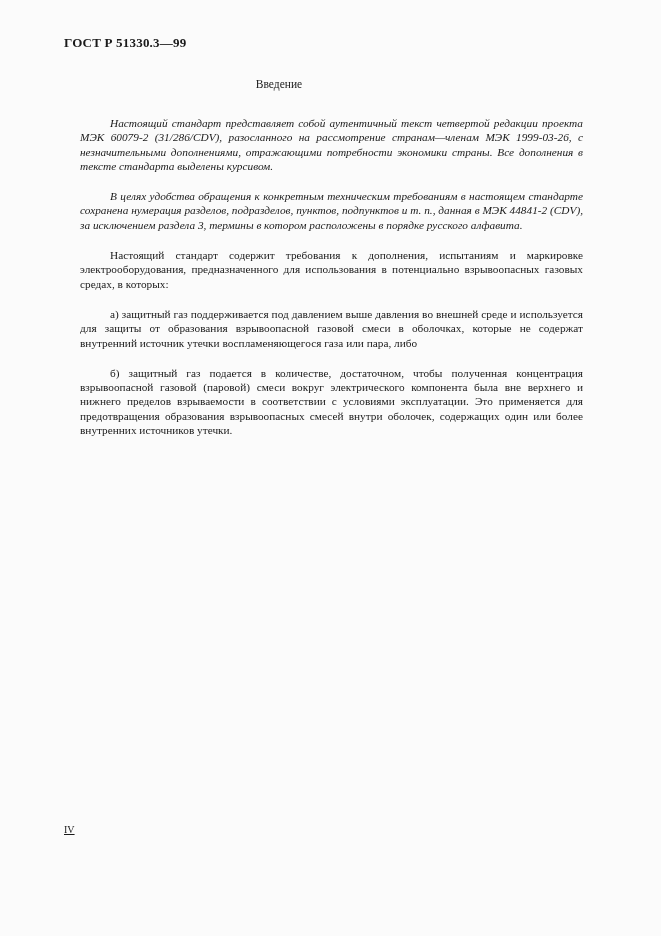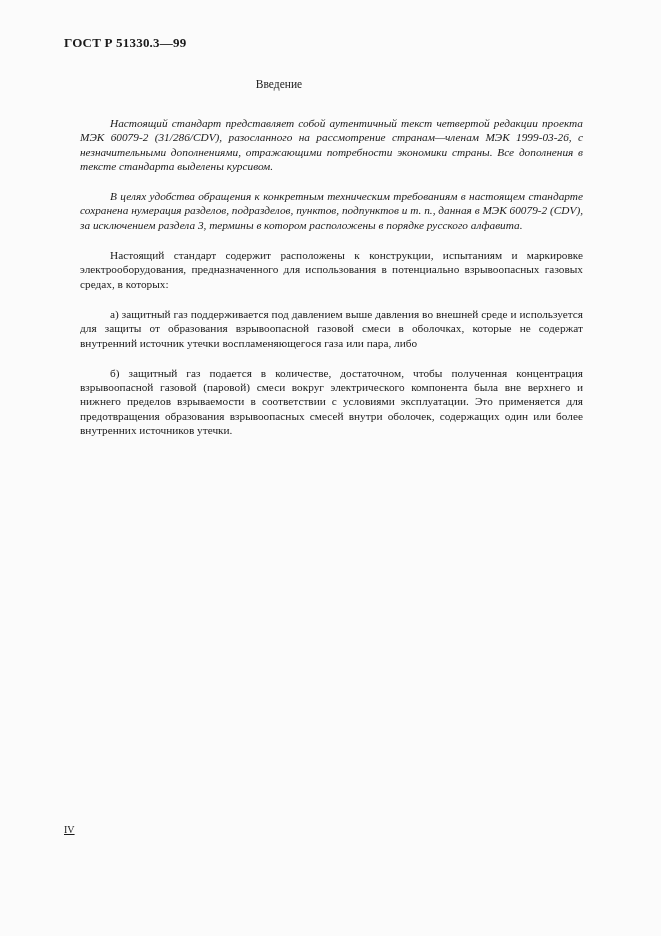--- a/index.html
+++ b/index.html
@@ -37,7 +37,7 @@
 
 <div class="body">
   <p class="it">Настоящий стандарт представляет собой аутентичный текст четвертой редакции проекта МЭК 60079-2 (31/286/CDV), разосланного на рассмотрение странам—членам МЭК 1999-03-26, с незначительными дополнениями, отражающими потребности экономики страны. Все дополнения в тексте стандарта выделены курсивом.</p>
-  <p class="it">В целях удобства обращения к конкретным техническим требованиям в настоящем стандарте сохранена нумерация разделов, подразделов, пунктов, подпунктов и т. п., данная в МЭК 60079-2 (CDV), за исключением раздела 3, термины в котором расположены в порядке русского алфавита.</p>
+  <p class="it">В целях удобства обращения к конкретным техническим требованиям в настоящем стандарте сохранена нумерация разделов, подразделов, пунктов, подпунктов и т. п., данная в МЭК 44841-2 (CDV), за исключением раздела 3, термины в котором расположены в порядке русского алфавита.</p>
   <p>Настоящий стандарт содержит расположены к конструкции, испытаниям и маркировке электрооборудования, предназначенного для использования в потенциально взрывоопасных газовых средах, в которых:</p>
   <p>а) защитный газ поддерживается под давлением выше давления во внешней среде и используется для защиты от образования взрывоопасной газовой смеси в оболочках, которые не содержат внутренний источник утечки воспламеняющегося газа или пара, либо</p>
   <p>б) защитный газ подается в количестве, достаточном, чтобы полученная концентрация взрывоопасной газовой (паровой) смеси вокруг электрического компонента была вне верхнего и нижнего пределов взрываемости в соответствии с условиями эксплуатации. Это применяется для предотвращения образования взрывоопасных смесей внутри оболочек, содержащих один или более внутренних источников утечки.</p>

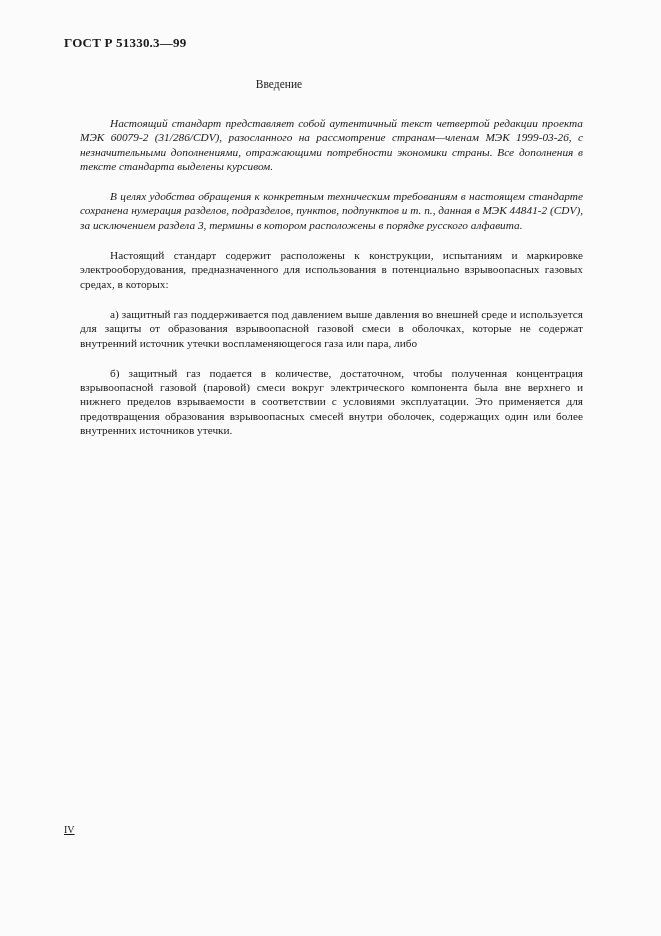--- a/index.html
+++ b/index.html
@@ -38,7 +38,7 @@
 <div class="body">
   <p class="it">Настоящий стандарт представляет собой аутентичный текст четвертой редакции проекта МЭК 60079-2 (31/286/CDV), разосланного на рассмотрение странам—членам МЭК 1999-03-26, с незначительными дополнениями, отражающими потребности экономики страны. Все дополнения в тексте стандарта выделены курсивом.</p>
   <p class="it">В целях удобства обращения к конкретным техническим требованиям в настоящем стандарте сохранена нумерация разделов, подразделов, пунктов, подпунктов и т. п., данная в МЭК 44841-2 (CDV), за исключением раздела 3, термины в котором расположены в порядке русского алфавита.</p>
-  <p>Настоящий стандарт содержит расположены к конструкции, испытаниям и маркировке электрооборудования, предназначенного для использования в потенциально взрывоопасных газовых средах, в которых:</p>
+  <p>Настоящий стандарт содержит требования к дополнения, испытаниям и маркировке электрооборудования, предназначенного для использования в потенциально взрывоопасных газовых средах, в которых:</p>
   <p>а) защитный газ поддерживается под давлением выше давления во внешней среде и используется для защиты от образования взрывоопасной газовой смеси в оболочках, которые не содержат внутренний источник утечки воспламеняющегося газа или пара, либо</p>
   <p>б) защитный газ подается в количестве, достаточном, чтобы полученная концентрация взрывоопасной газовой (паровой) смеси вокруг электрического компонента была вне верхнего и нижнего пределов взрываемости в соответствии с условиями эксплуатации. Это применяется для предотвращения образования взрывоопасных смесей внутри оболочек, содержащих один или более внутренних источников утечки.</p>
 </div>

